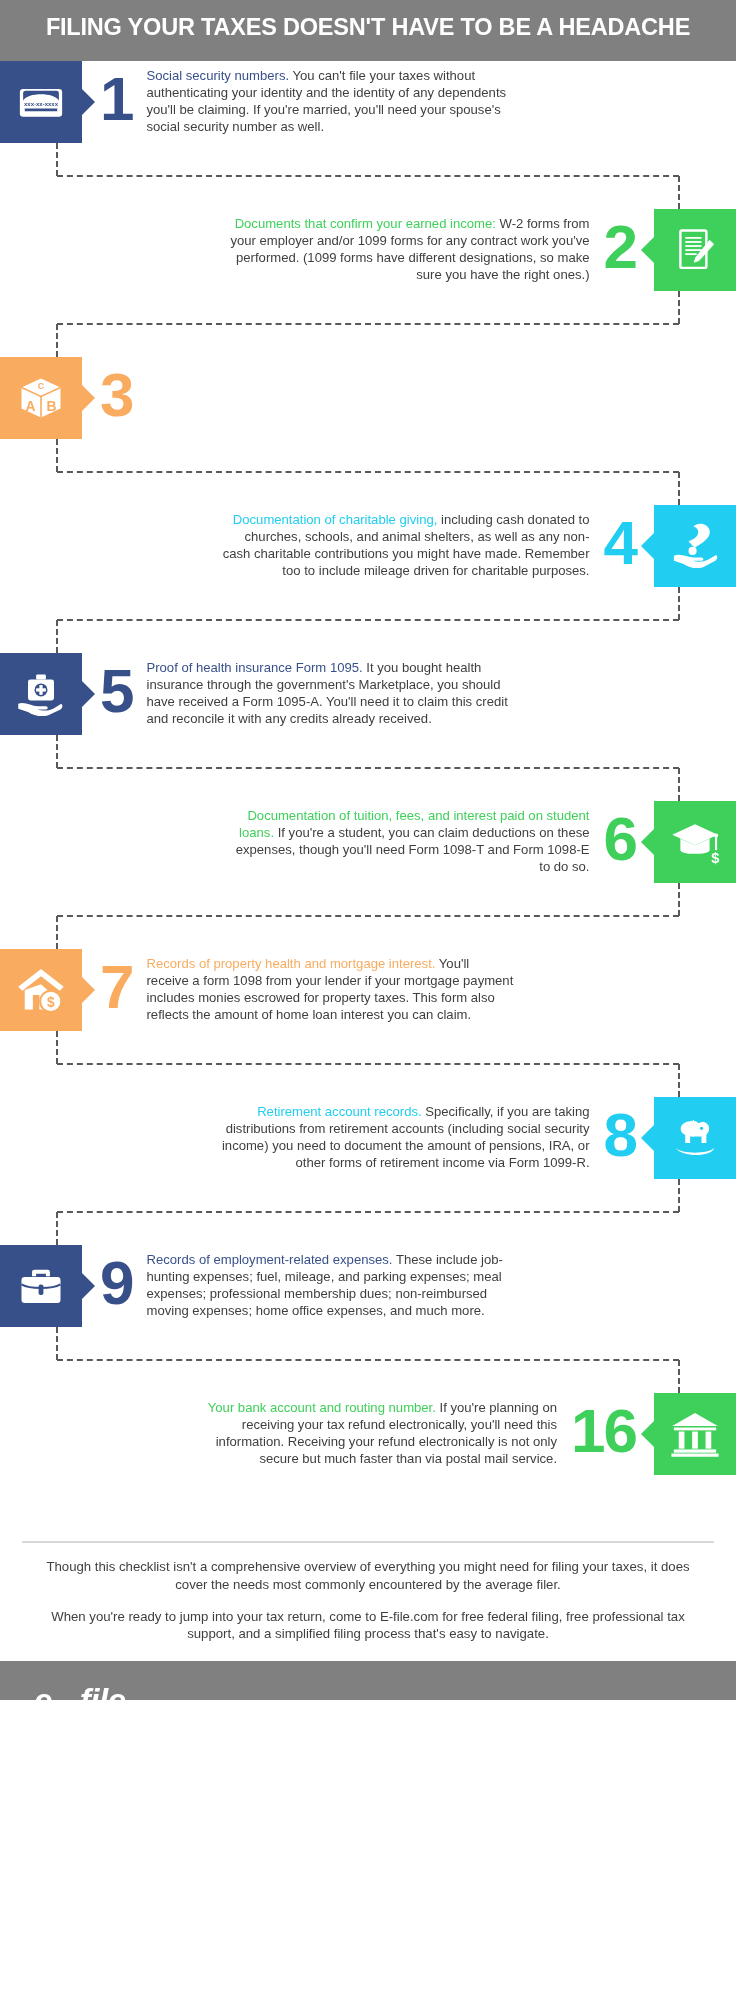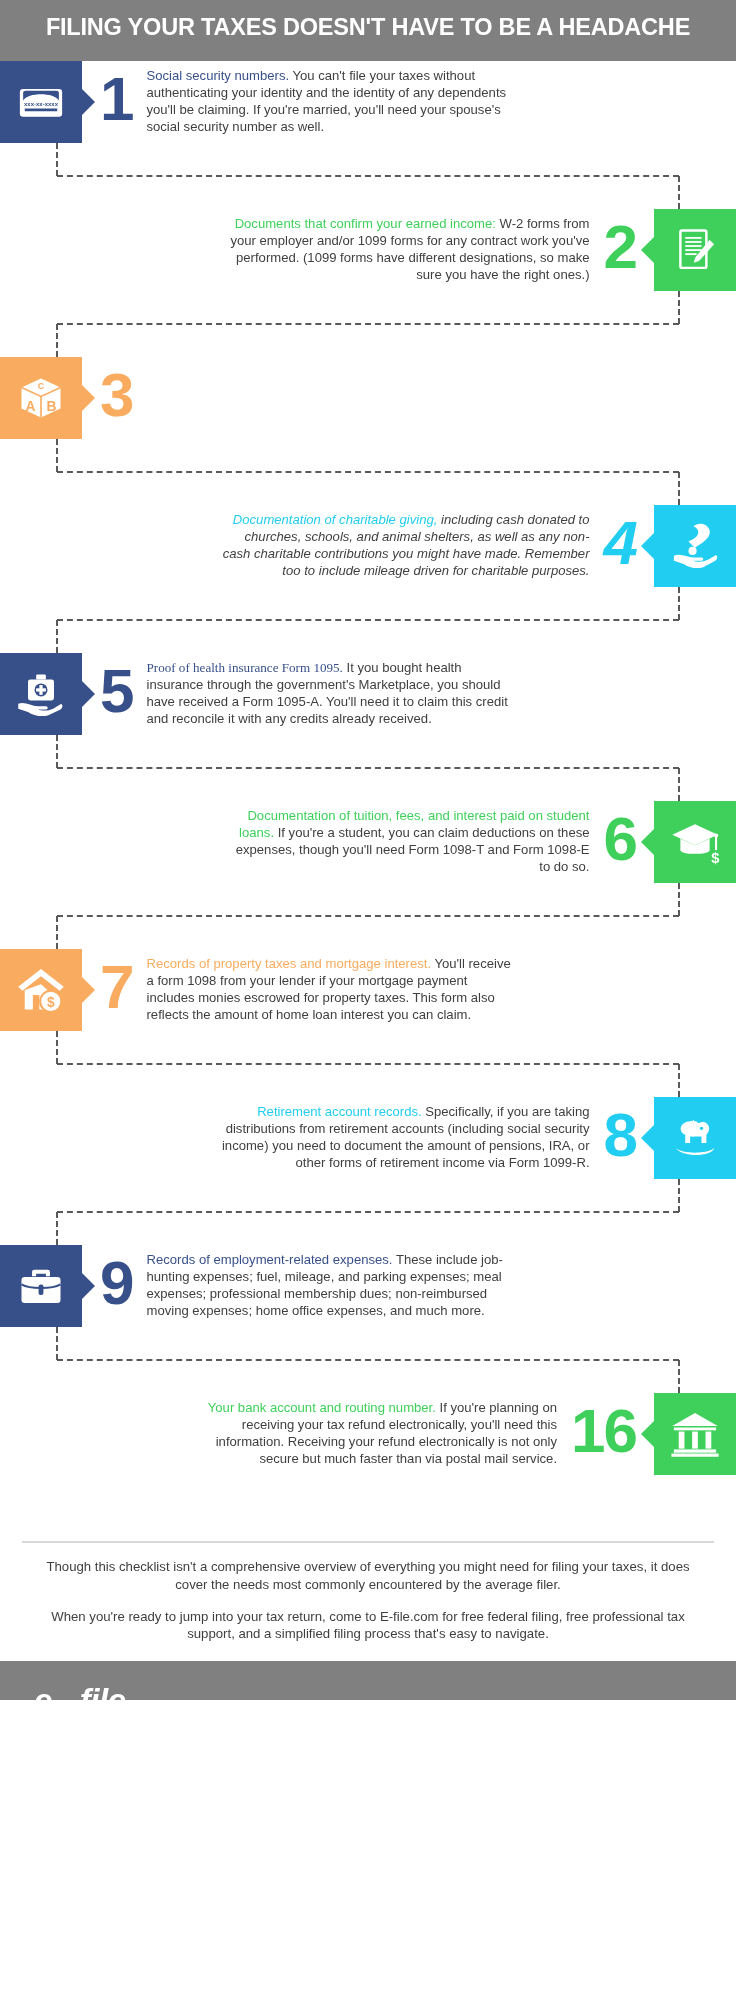--- a/index.html
+++ b/index.html
@@ -215,7 +215,7 @@
     </div>
     <div class="num" style="color:#f9ac5f;">3</div>
       </div>
-      <div class="row right" style="height: 148px; font-style: italic;">
+      <div class="row right" style="height: 148px;">
     <div class="body">
       <span class="lead" style="color:#21cdf0;">Documentation of charitable giving,</span><span> including cash donated to churches, schools, and animal shelters, as well as any non-cash charitable contributions you might have made. Remember too to include mileage driven for charitable purposes.</span>
     </div>

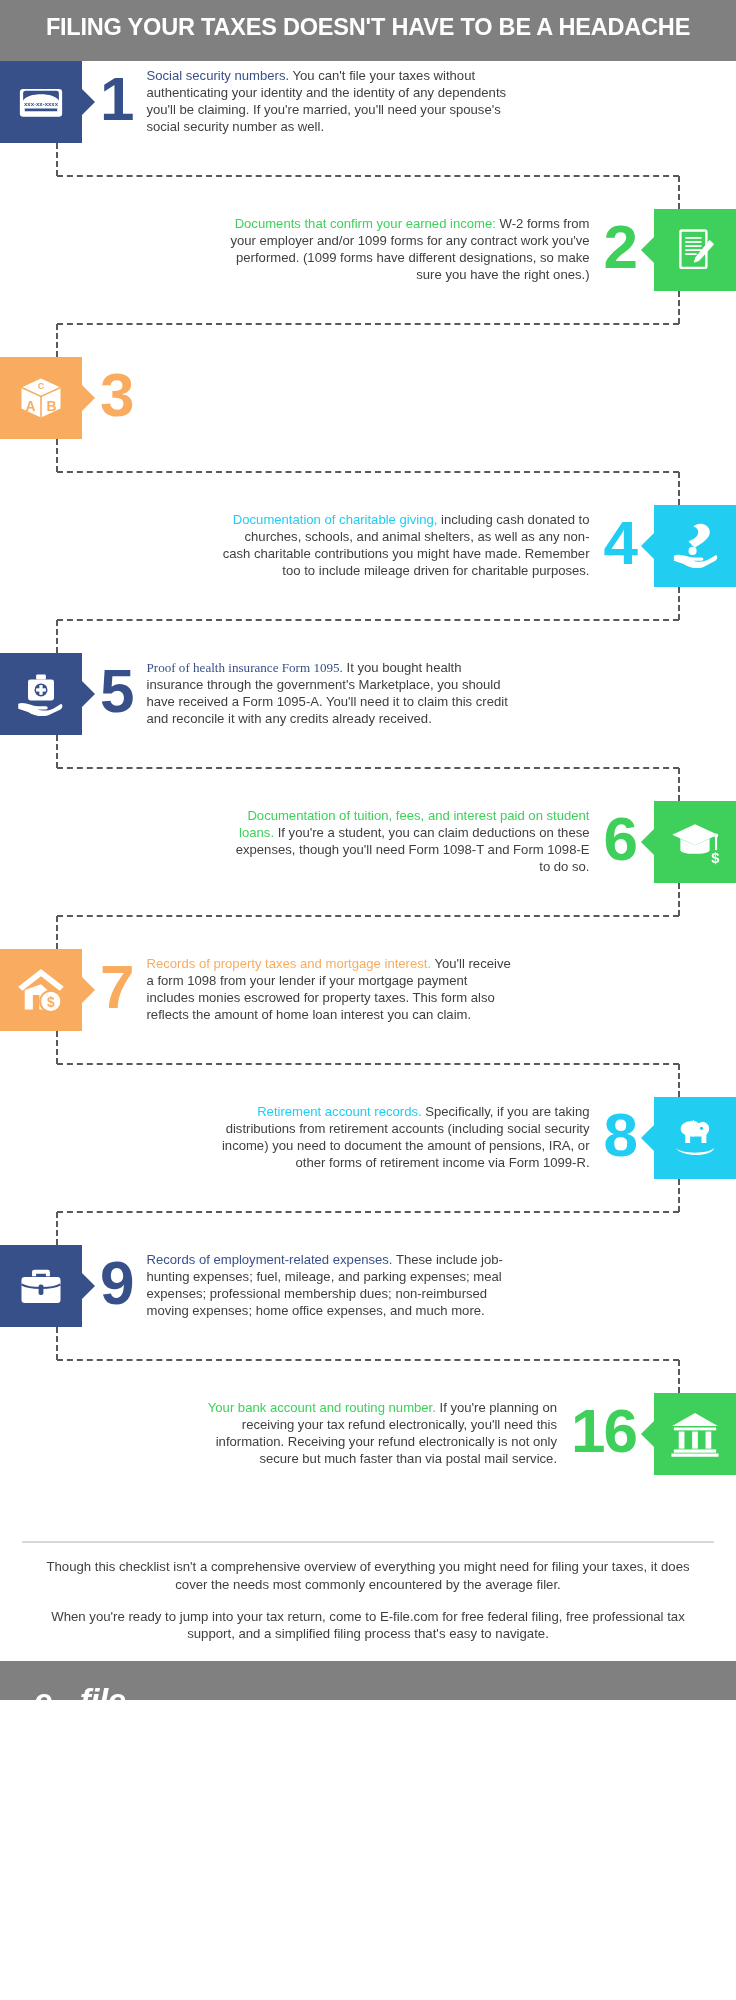--- a/index.html
+++ b/index.html
@@ -245,7 +245,7 @@
     </div>
     <div class="num" style="color:#38508a;">5</div>
     <div class="body">
-      <span class="lead" style="color:#38508a;font-family:Liberation Serif, serif;">Proof of health insurance Form 1095.</span><span> It you bought health insurance through the  government's Marketplace, you should have received a Form 1095-A. You'll need it to claim this credit and reconcile it with any credits already received.</span>
+      <span class="lead" style="color:#38508a;">Proof of health insurance Form 1095.</span><span> It you bought health insurance through the  government's Marketplace, you should have received a Form 1095-A. You'll need it to claim this credit and reconcile it with any credits already received.</span>
     </div>
       </div>
       <div class="row right" style="height: 148px;">

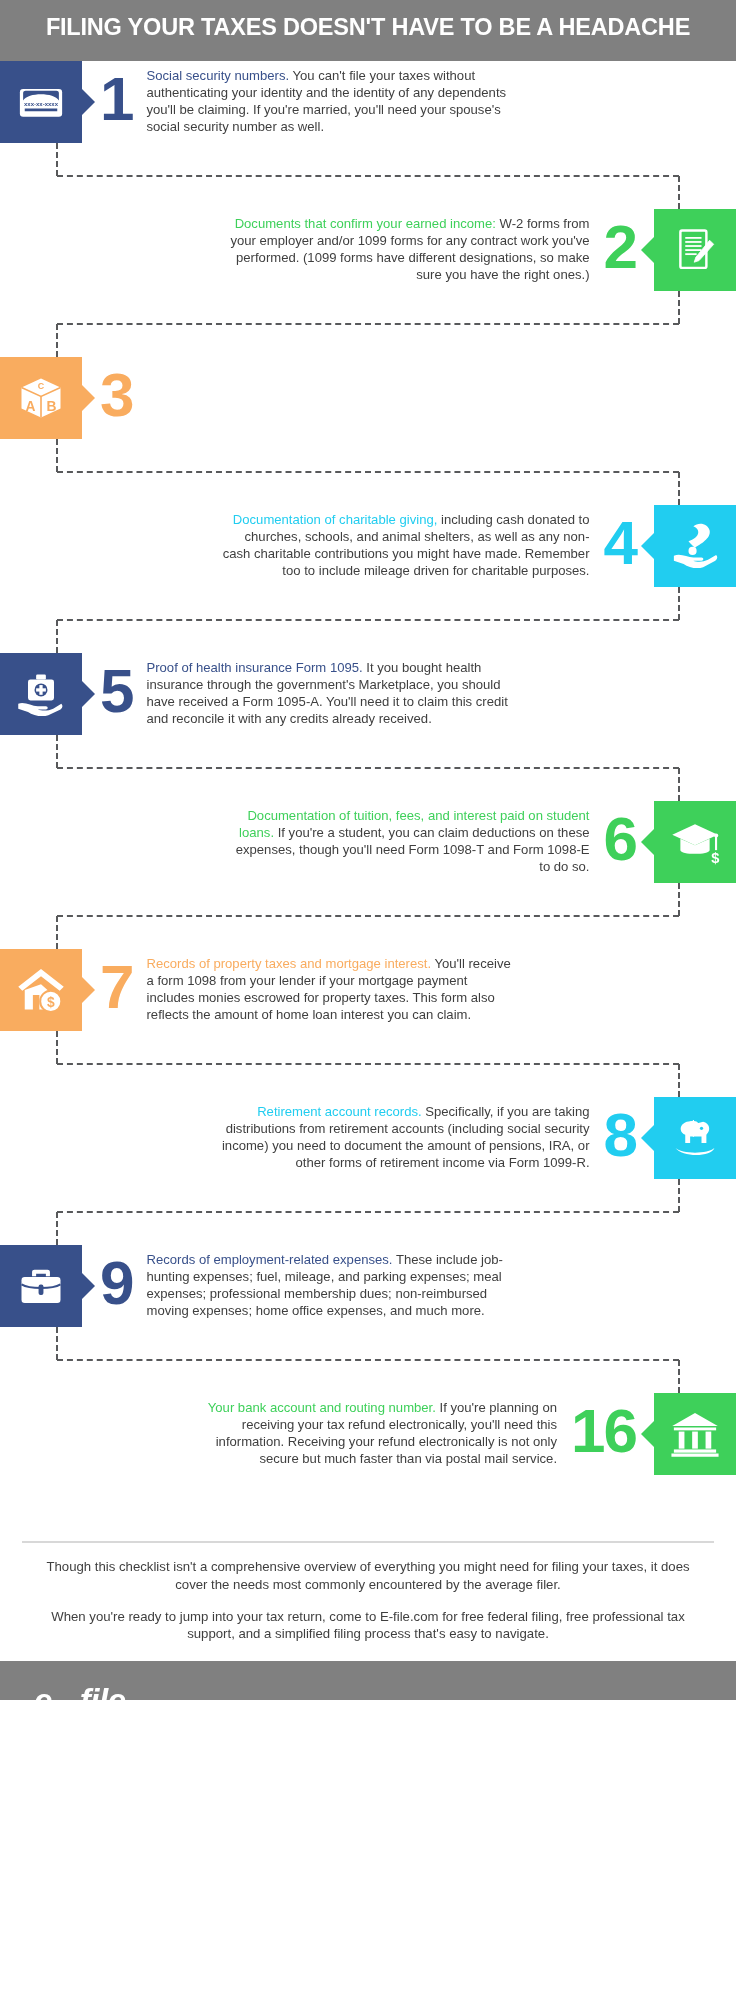--- a/index.html
+++ b/index.html
@@ -278,7 +278,7 @@
     </div>
     <div class="num" style="color:#f9ac5f;">7</div>
     <div class="body">
-      <span class="lead" style="color:#f9ac5f;">Records of property taxes and mortgage interest.</span><span> You'll receive a form 1098 from your lender if your mortgage payment includes monies escrowed for property taxes. This form also reflects the amount of home loan interest you can claim.</span>
+      <span class="lead" style="color:#f9ac5f;">Records of property health and mortgage interest.</span><span> You'll receive a form 1098 from your lender if your mortgage payment includes monies escrowed for property taxes. This form also reflects the amount of home loan interest you can claim.</span>
     </div>
       </div>
       <div class="row right" style="height: 148px;">

